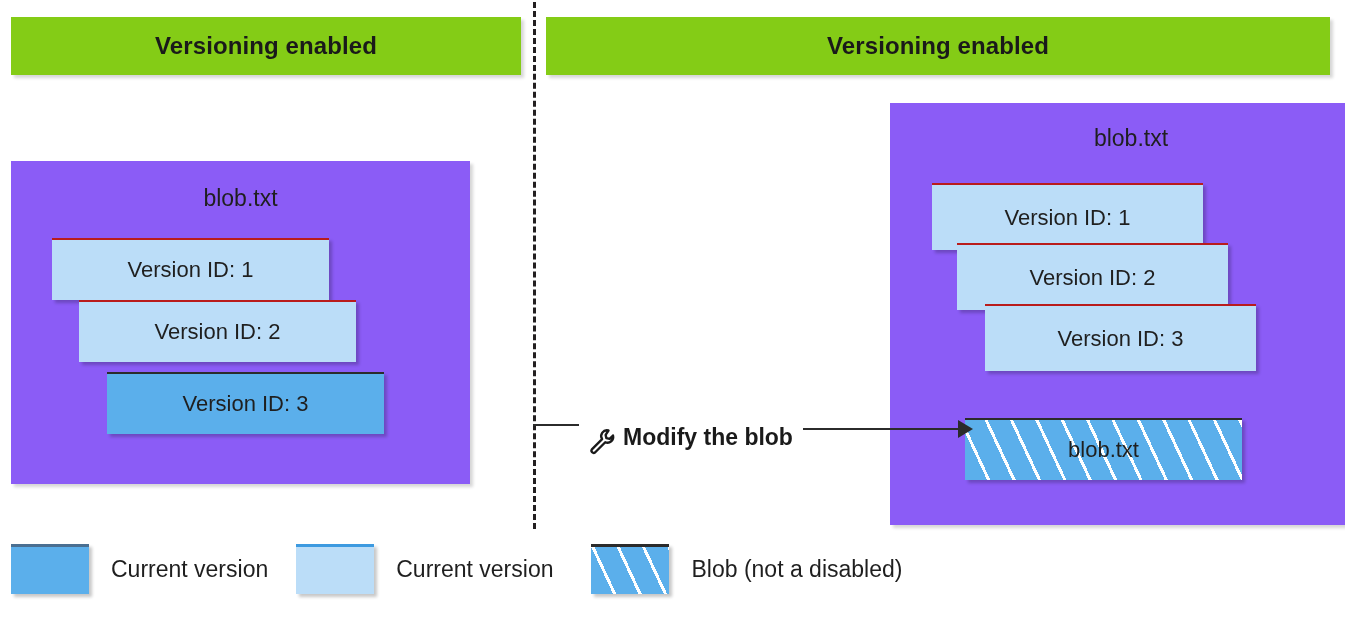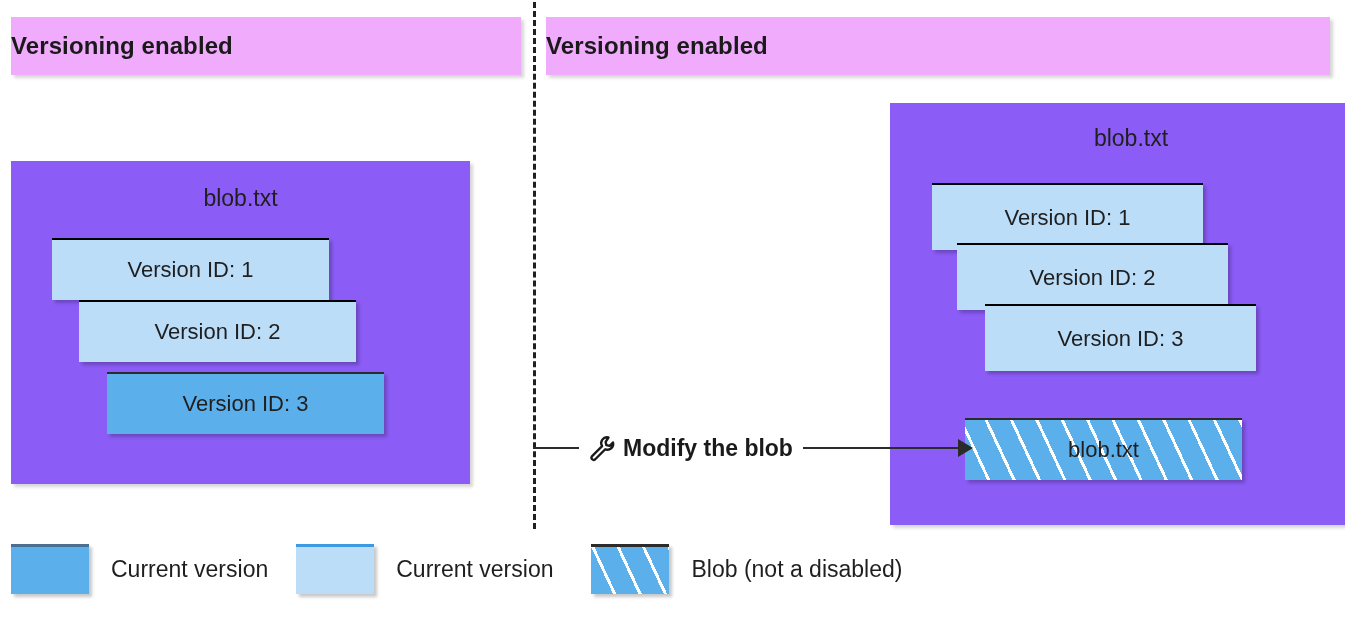--- a/index.html
+++ b/index.html
@@ -26,11 +26,11 @@
   .col-header {
     position: absolute;
     height: 58px;
-    background: #f0abfc;
+    background: #84cc16;
     box-shadow: 3px 3px 3px rgba(0,0,0,0.16);
     display: flex;
     align-items: center;
-    justify-content: flex-start;
+    justify-content: center;
   }
   .col-header span {
     font-size: 24px;

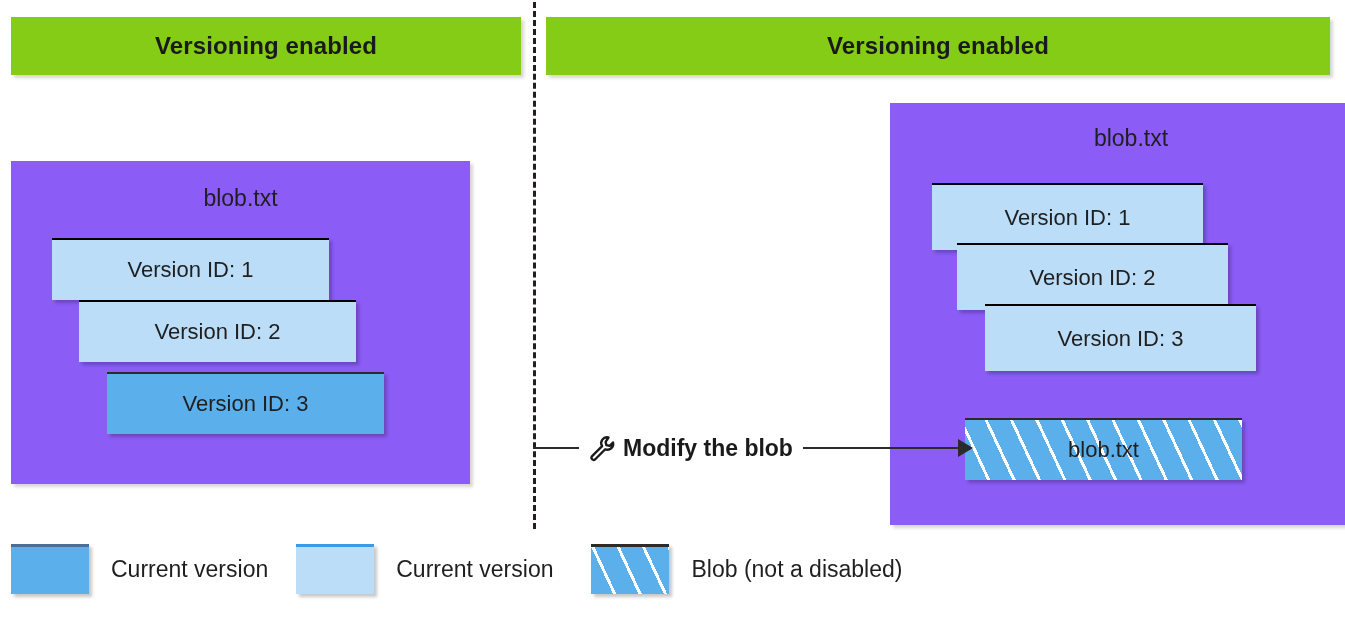--- a/index.html
+++ b/index.html
@@ -85,7 +85,7 @@
   }
   .version-card.previous {
     background: #bbddf8;
-    border-top: 2px solid #000000;
+    border-top: 2px solid #b91c1c;
   }
   .version-card.current {
     background: #5bafeb;

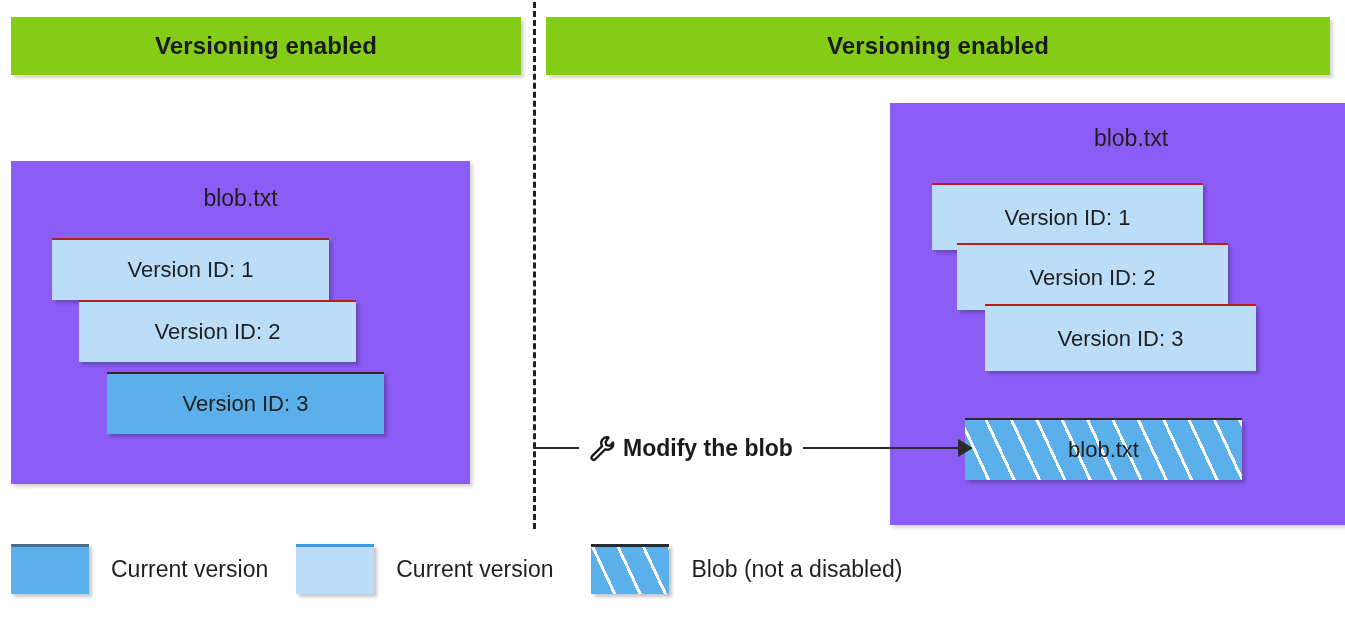--- a/index.html
+++ b/index.html
@@ -131,7 +131,7 @@
     width: 440px;
     height: 48px;
     display: flex;
-    align-items: center;
+    align-items: flex-start;
   }
   .flow-line-left {
     width: 46px;

